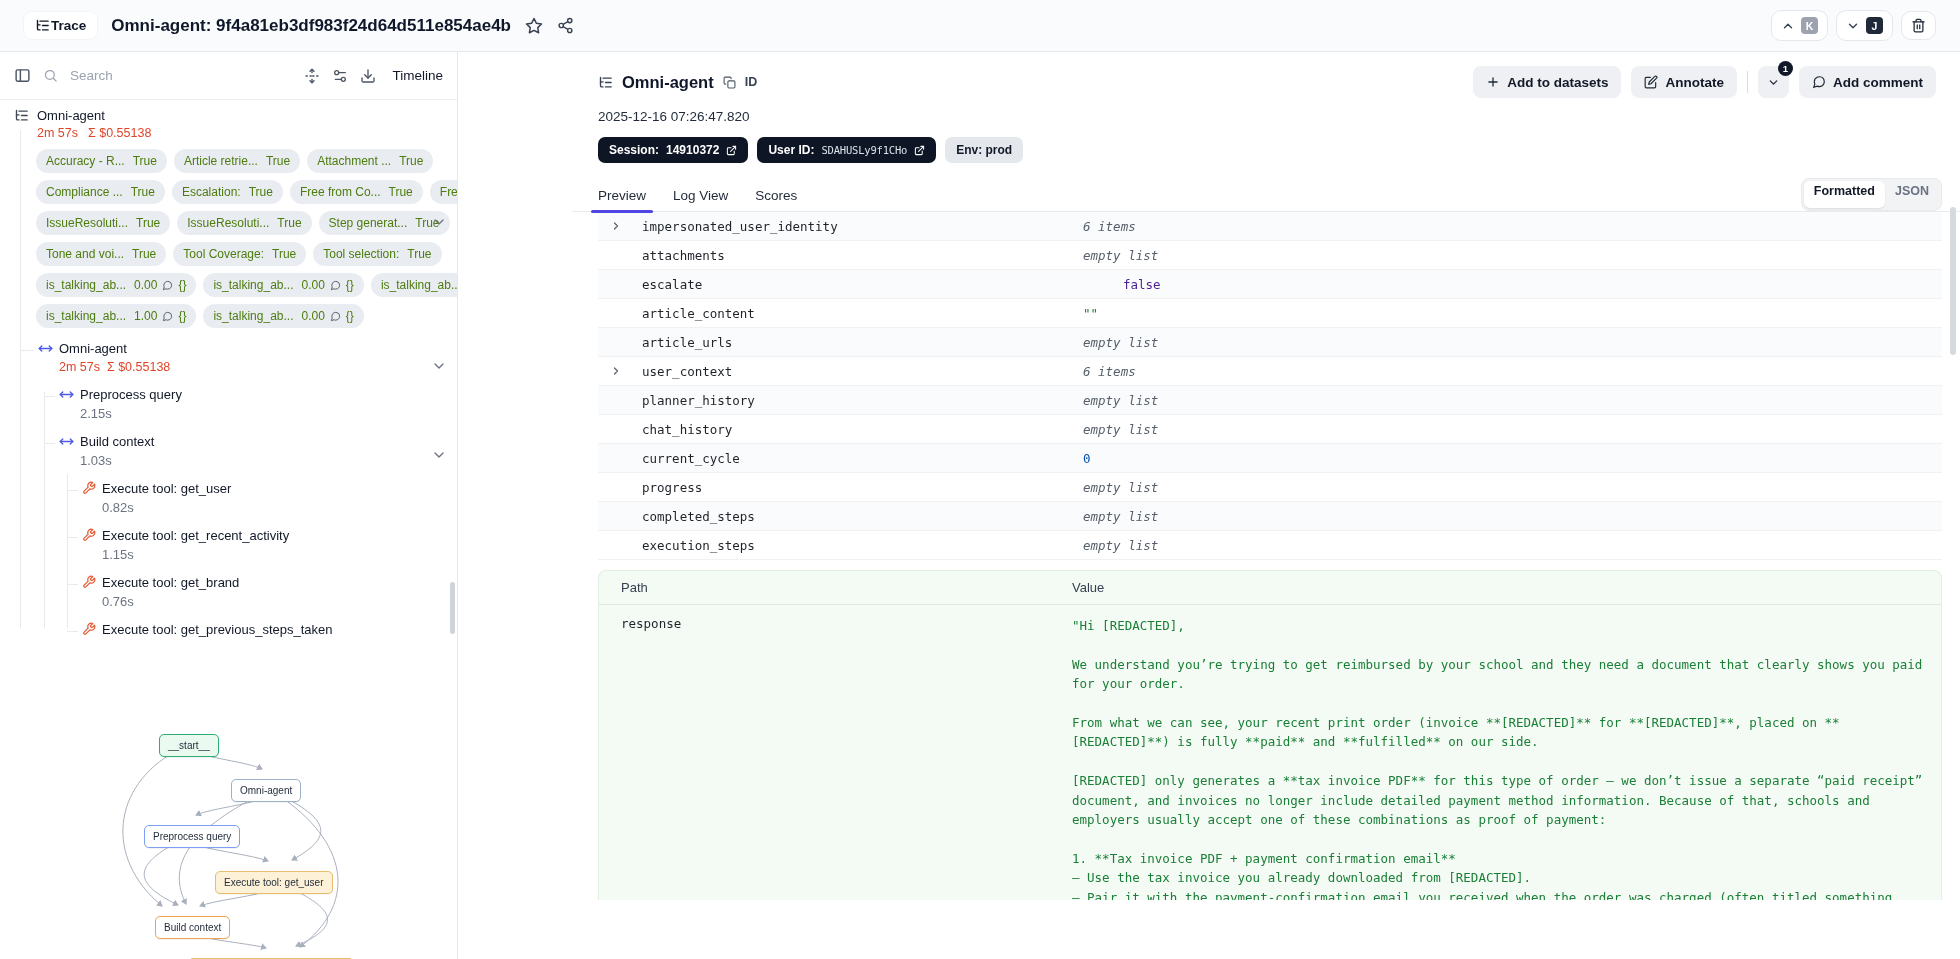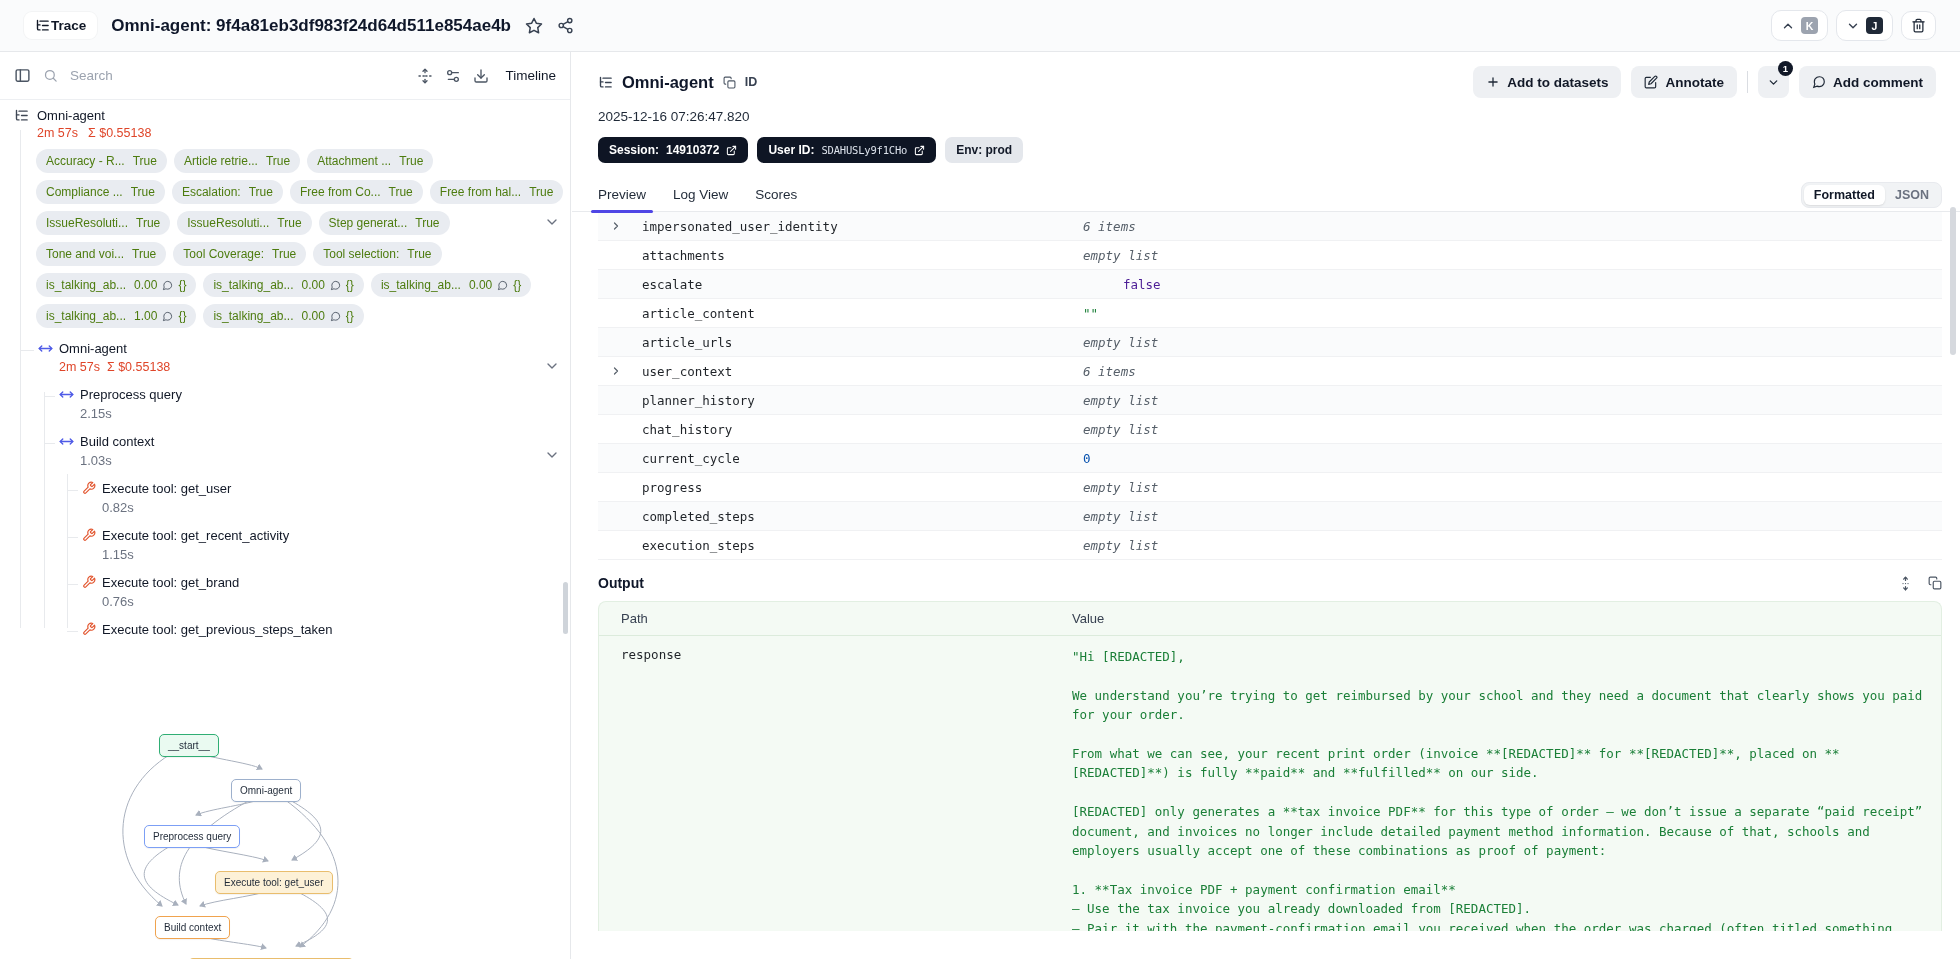--- a/index.html
+++ b/index.html
@@ -22,7 +22,7 @@
   .kbd.gray { background:#9ca3af; } .kbd.dark { background:#1f2937; }
 
   
-  .sidebar { position:absolute; top:52px; left:0; width:571px; bottom:0; background:#fff;
+  .sidebar { position:absolute; top:52px; left:0; width:458px; bottom:0; background:#fff;
     border-right:1px solid #e6e8eb; }
   .sb-header { height:48px; border-bottom:1px solid #edeff2; display:flex; align-items:center;
     padding:0 14px; gap:12px; }

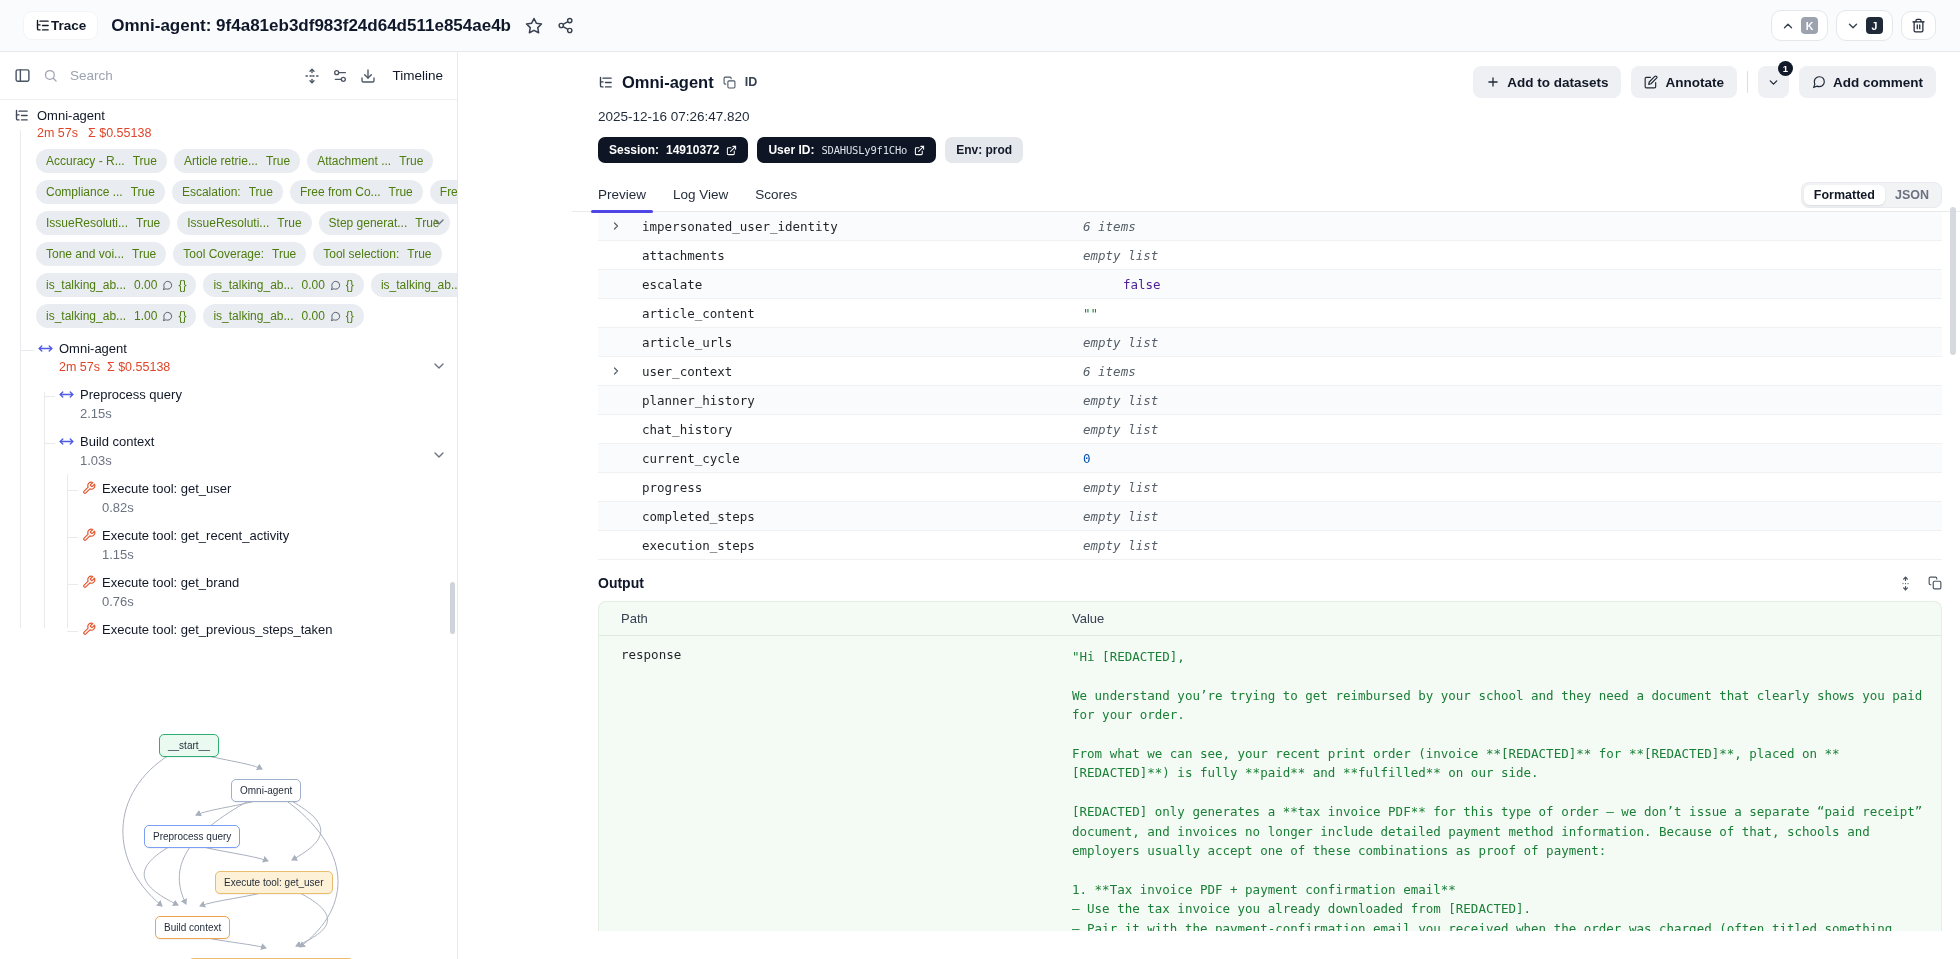--- a/index.html
+++ b/index.html
@@ -92,7 +92,7 @@
   .env-badge { background:#e4e7ec; border-radius:7px; height:26px; padding:0 11px; font-size:12px;
     font-weight:700; color:#111827; display:flex; align-items:center; }
 
-  .tabs-row { margin-top:15px; padding:0 18px 0 26px; display:flex; align-items:center;
+  .tabs-row { margin-top:15px; padding:0 18px 0 26px; display:flex; 
     border-bottom:1px solid #e8eaed; height:34px; }
   .tab { font-size:13.5px; color:#1f2937; margin-right:27px; height:34px; display:flex; align-items:center;
     position:relative; cursor:pointer; }

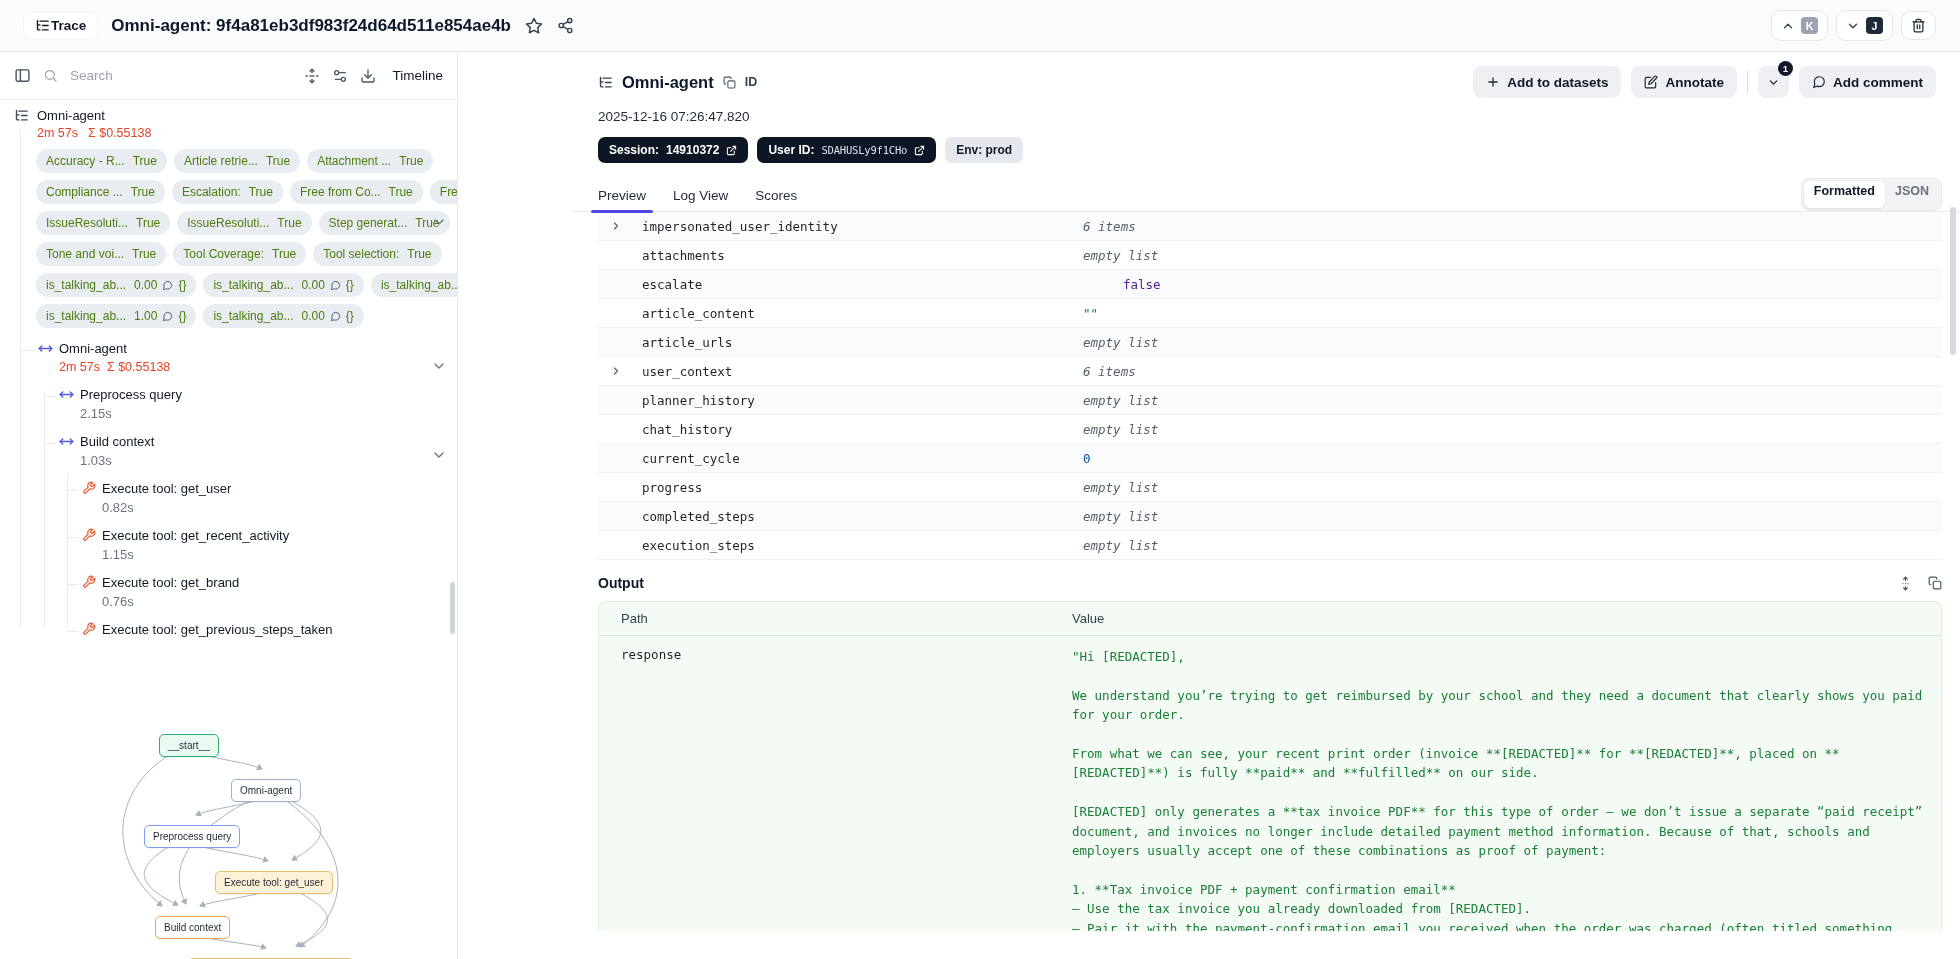--- a/index.html
+++ b/index.html
@@ -674,28 +674,6 @@
   </div>
   <div class="m-scroll"></div>
 
-  <div class="out-head">
-    <span class="out-title">Output</span>
-    <span class="out-icons">
-      <span>
-          <svg class="ic" width="15" height="15" viewBox="0 0 24 24" fill="none" stroke="currentColor" stroke-width="2" stroke-linecap="round" stroke-linejoin="round">
-            <path d="M12 22v-5"></path>
-            <path d="M12 7V2"></path>
-            <path d="m15 19-3 3-3-3"></path>
-            <path d="m15 5-3-3-3 3"></path>
-            <path d="M8 12h0"></path>
-            <path d="M12 12h0"></path>
-            <path d="M16 12h0"></path>
-          </svg>
-        </span>
-      <span>
-          <svg class="ic" width="14" height="14" viewBox="0 0 24 24" fill="none" stroke="currentColor" stroke-width="2" stroke-linecap="round" stroke-linejoin="round">
-            <rect x="9" y="9" width="13" height="13" rx="2"></rect>
-            <path d="M5 15H4a2 2 0 0 1-2-2V4a2 2 0 0 1 2-2h9a2 2 0 0 1 2 2v1"></path>
-          </svg>
-        </span>
-    </span>
-  </div>
 
   <div class="otable">
     <div class="ot-header">

